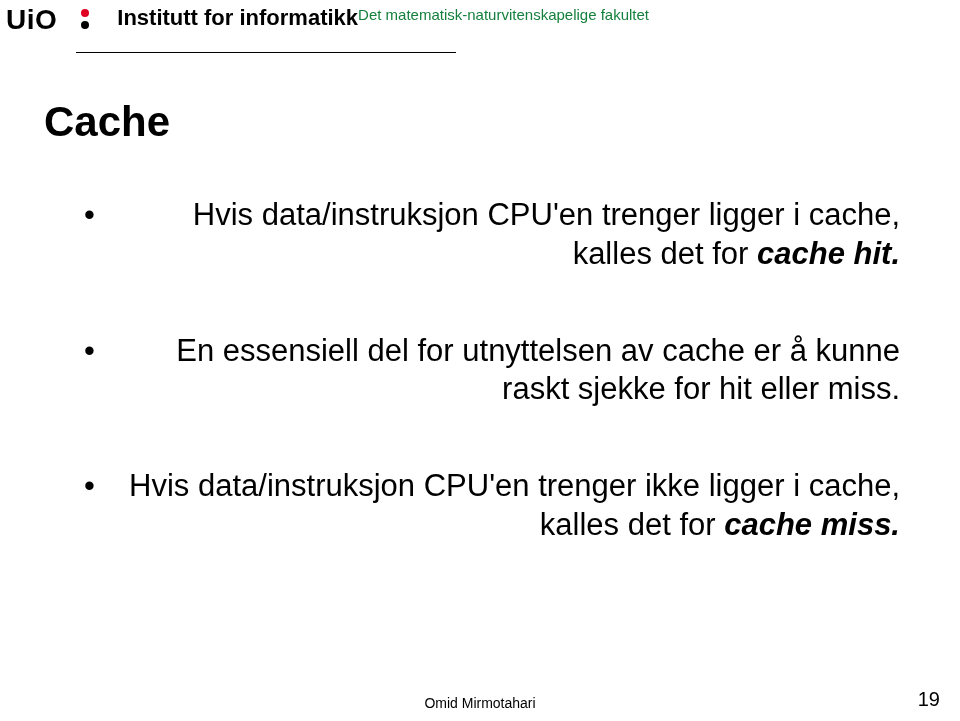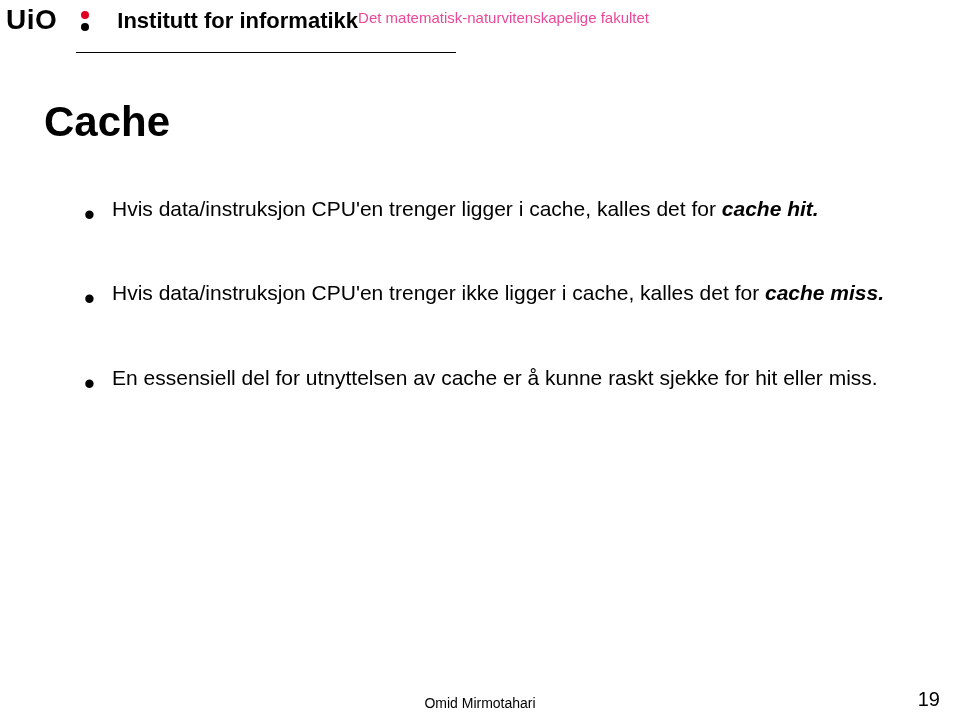--- a/index.html
+++ b/index.html
@@ -19,7 +19,7 @@
     top: 4px;
     left: 6px;
     display: flex;
-    align-items: center;
+    align-items: flex-start;
     gap: 20px;
   }
 

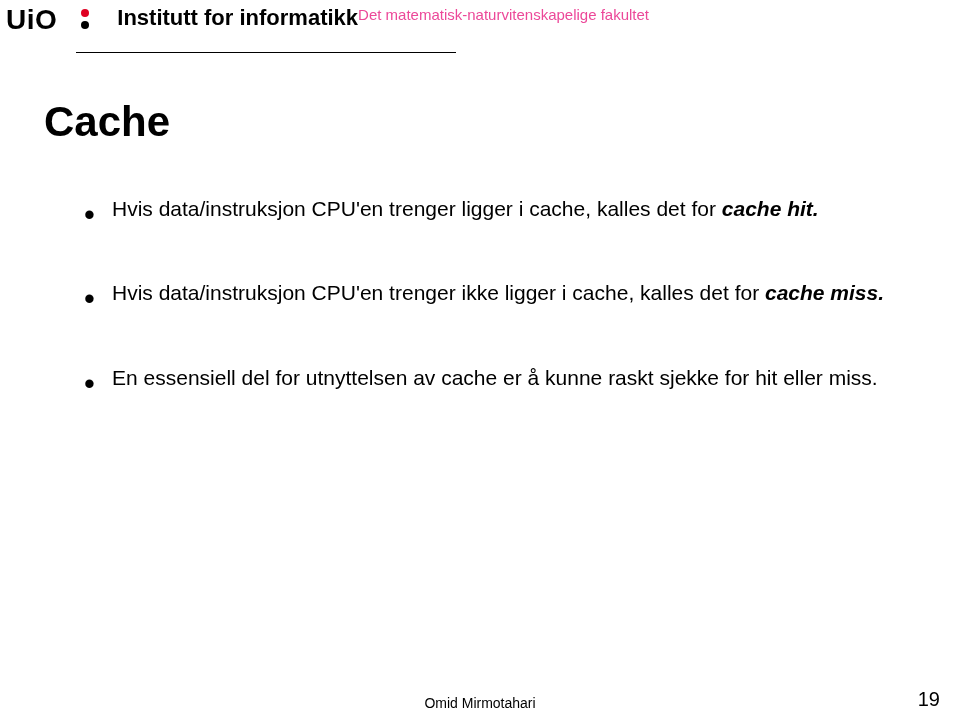--- a/index.html
+++ b/index.html
@@ -61,7 +61,7 @@
   }
   .inst-sub {
     font-size: 15px;
-    color: #ec4899;
+    color: #15803d;
     margin-top: 1px;
   }
 

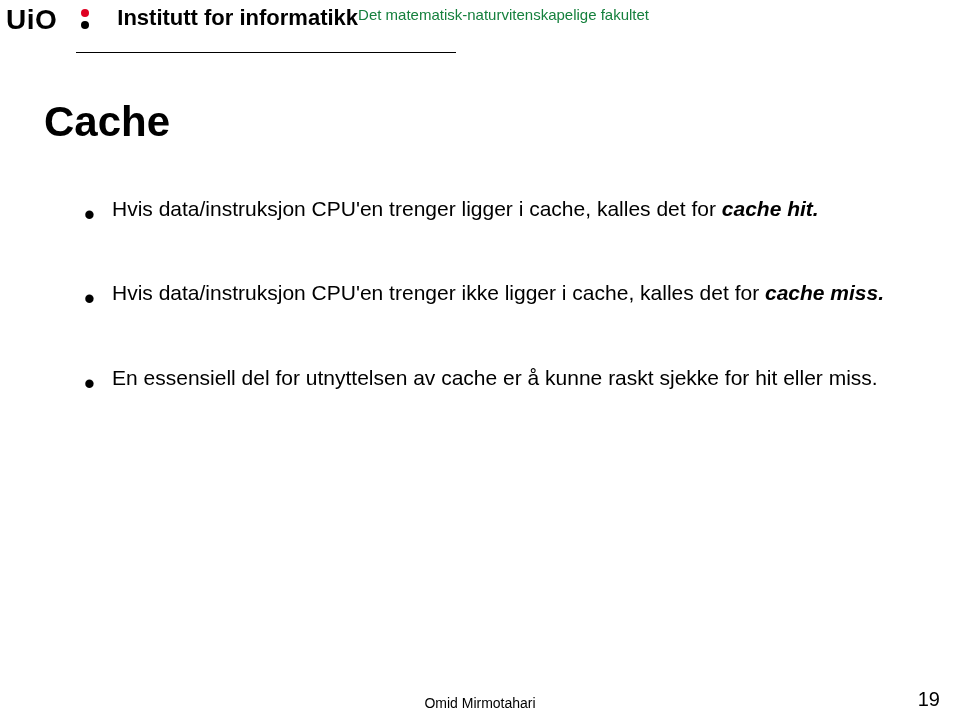--- a/index.html
+++ b/index.html
@@ -91,10 +91,11 @@
   .bullets li {
     list-style: none;
     position: relative;
-    font-size: 21px;
+    font-size: 31px;
     line-height: 1.25;
     margin-bottom: 58px;
     padding-left: 28px;
+    text-align: right;
   }
   .bullets li::before {
     content: "•";

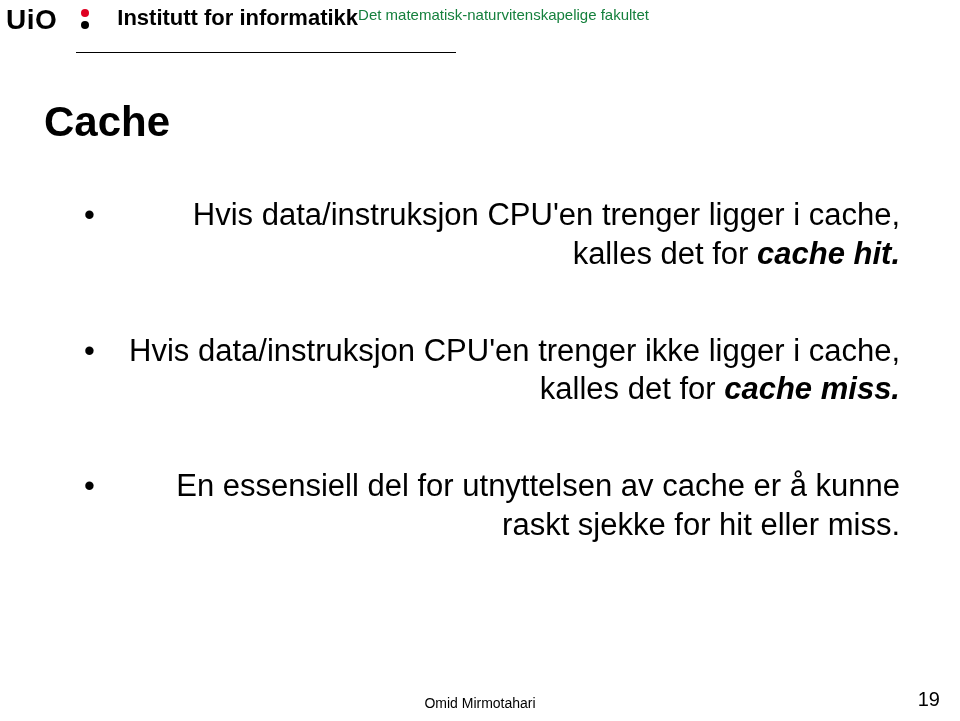--- a/index.html
+++ b/index.html
@@ -144,10 +144,10 @@
     <span>Hvis data/instruksjon CPU'en trenger ligger i cache, kalles det for </span><span class="bold-ital">cache hit.</span><span></span>
   </li>
   <li>
-    <span>Hvis data/instruksjon CPU'en trenger ikke ligger i cache, kalles det for </span><span class="bold-ital">cache miss.</span><span></span>
+    <span>En essensiell del for utnyttelsen av cache er å kunne raskt sjekke for hit eller miss.</span><span class="bold-ital"></span><span></span>
   </li>
   <li>
-    <span>En essensiell del for utnyttelsen av cache er å kunne raskt sjekke for hit eller miss.</span><span class="bold-ital"></span><span></span>
+    <span>Hvis data/instruksjon CPU'en trenger ikke ligger i cache, kalles det for </span><span class="bold-ital">cache miss.</span><span></span>
   </li>
 </ul>
 

